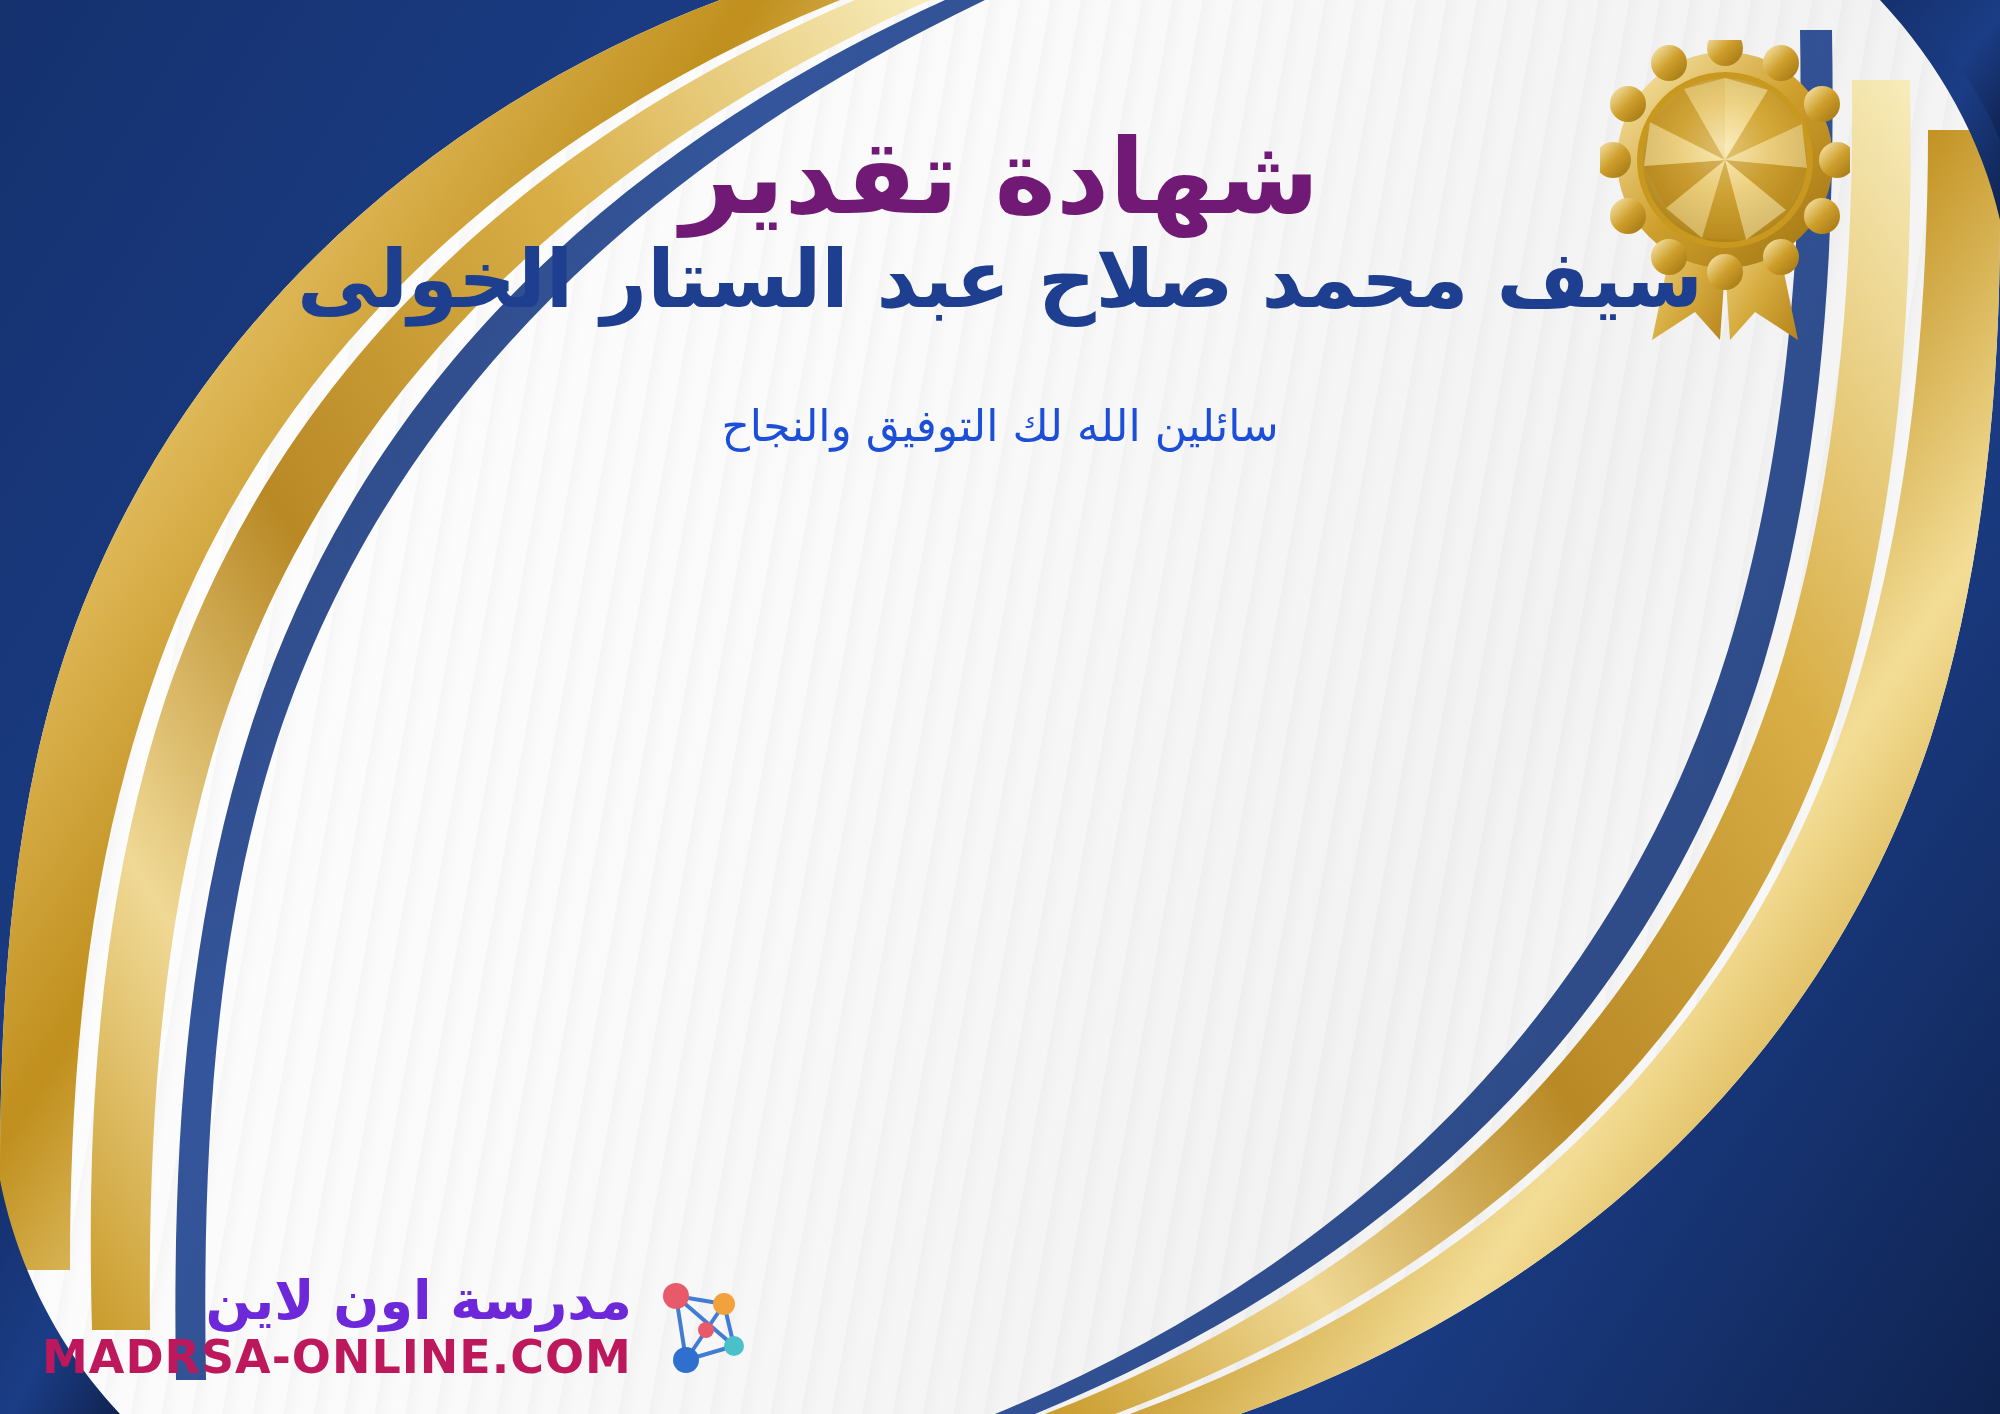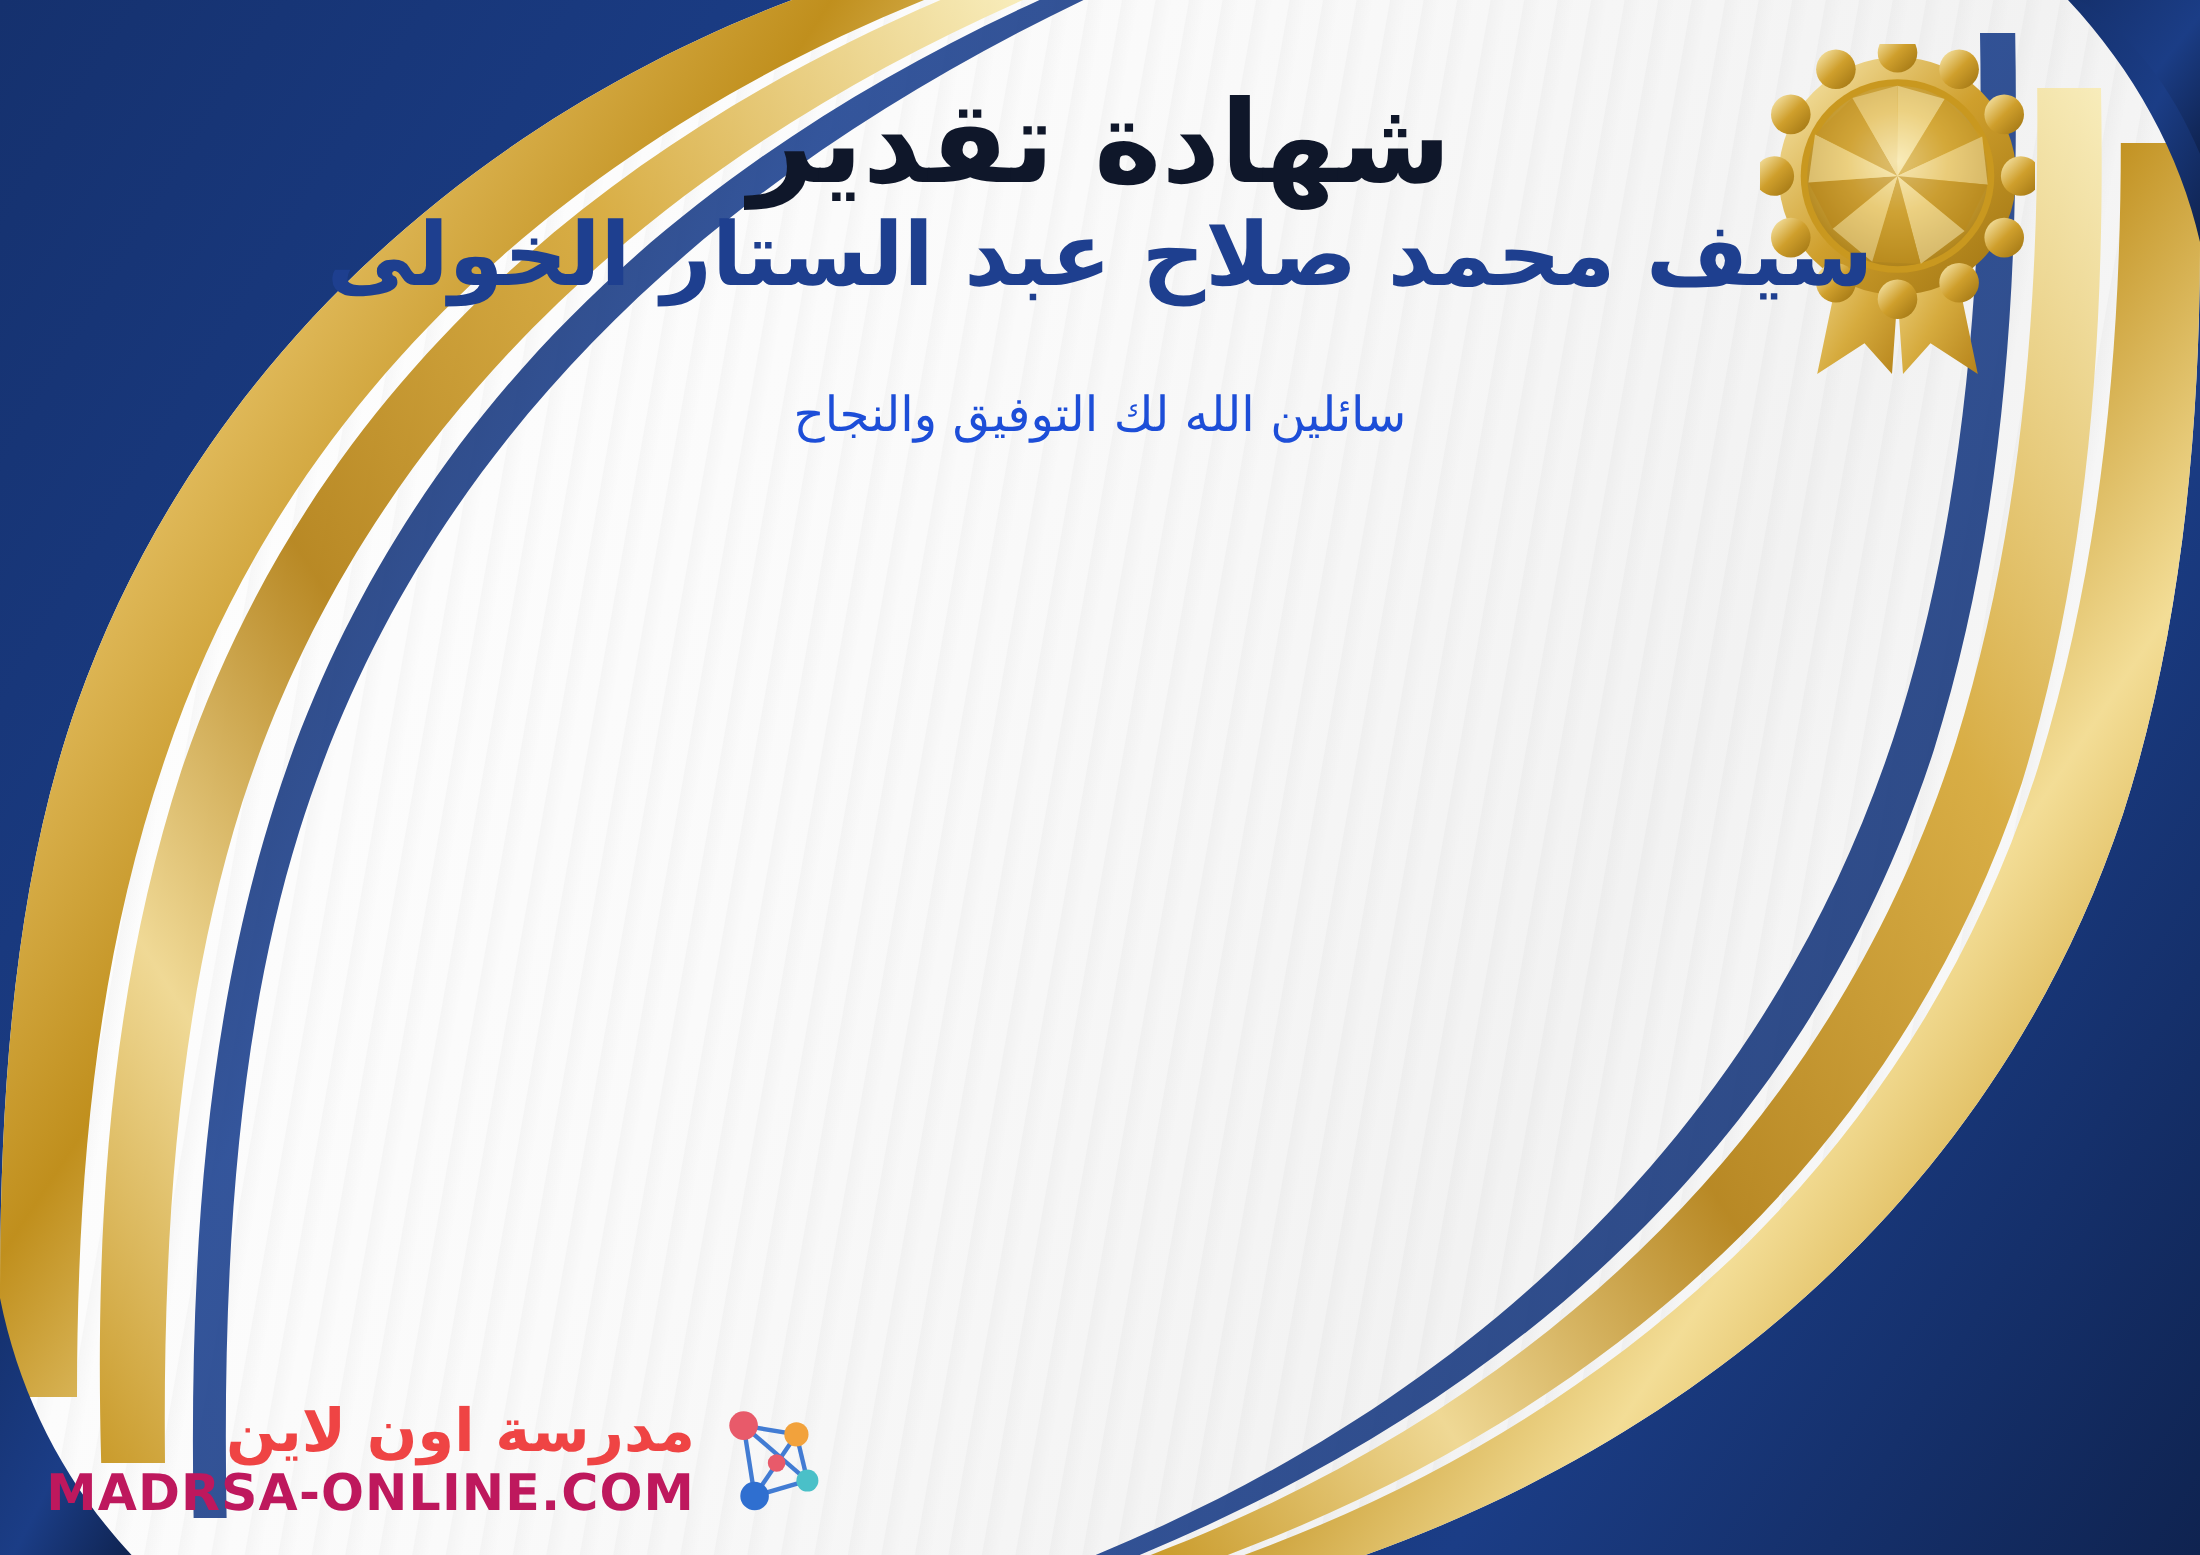--- a/index.html
+++ b/index.html
@@ -52,10 +52,10 @@
   }
 
   .title {
-    margin-top: 72px;
+    margin-top: 120px;
     font-size: 104px;
     font-weight: 700;
-    color: #0f172a;
+    color: #701a75;
     letter-spacing: 0px;
     line-height: 1.1;
     text-align: center;

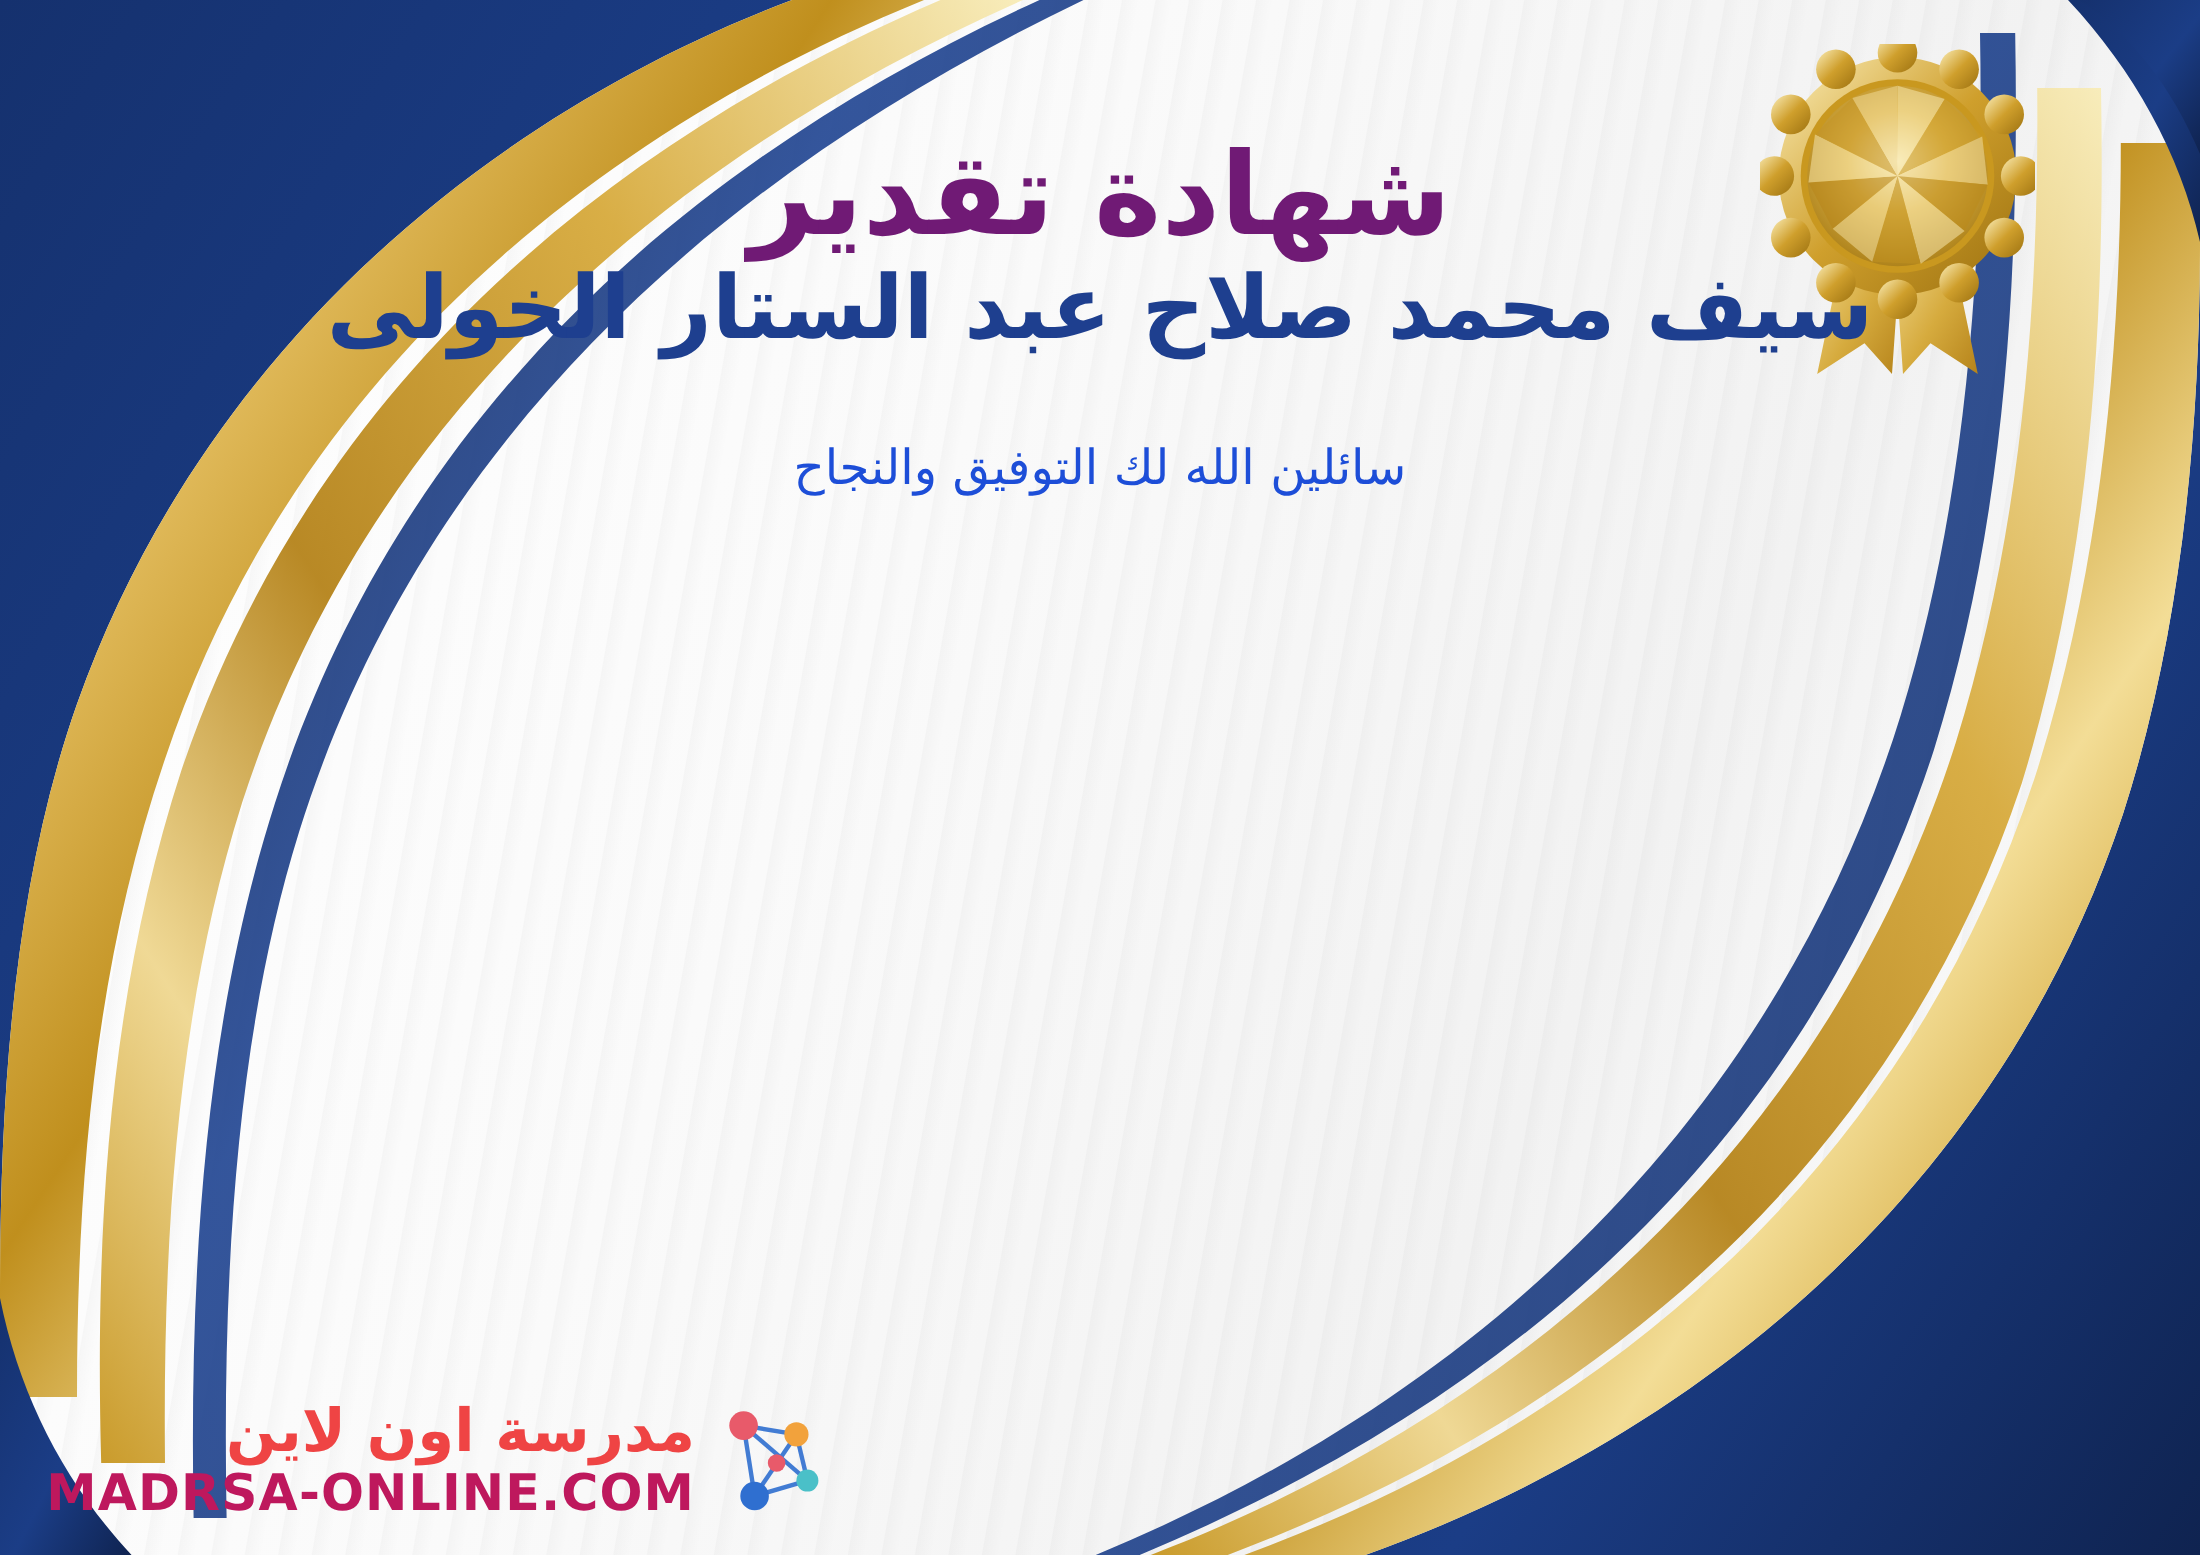--- a/index.html
+++ b/index.html
@@ -127,7 +127,7 @@
   .brand-ar {
     font-size: 54px;
     font-weight: 700;
-    color: #ef4444;
+    color: #6d28d9;
     line-height: 1.05;
     white-space: nowrap;
   }

